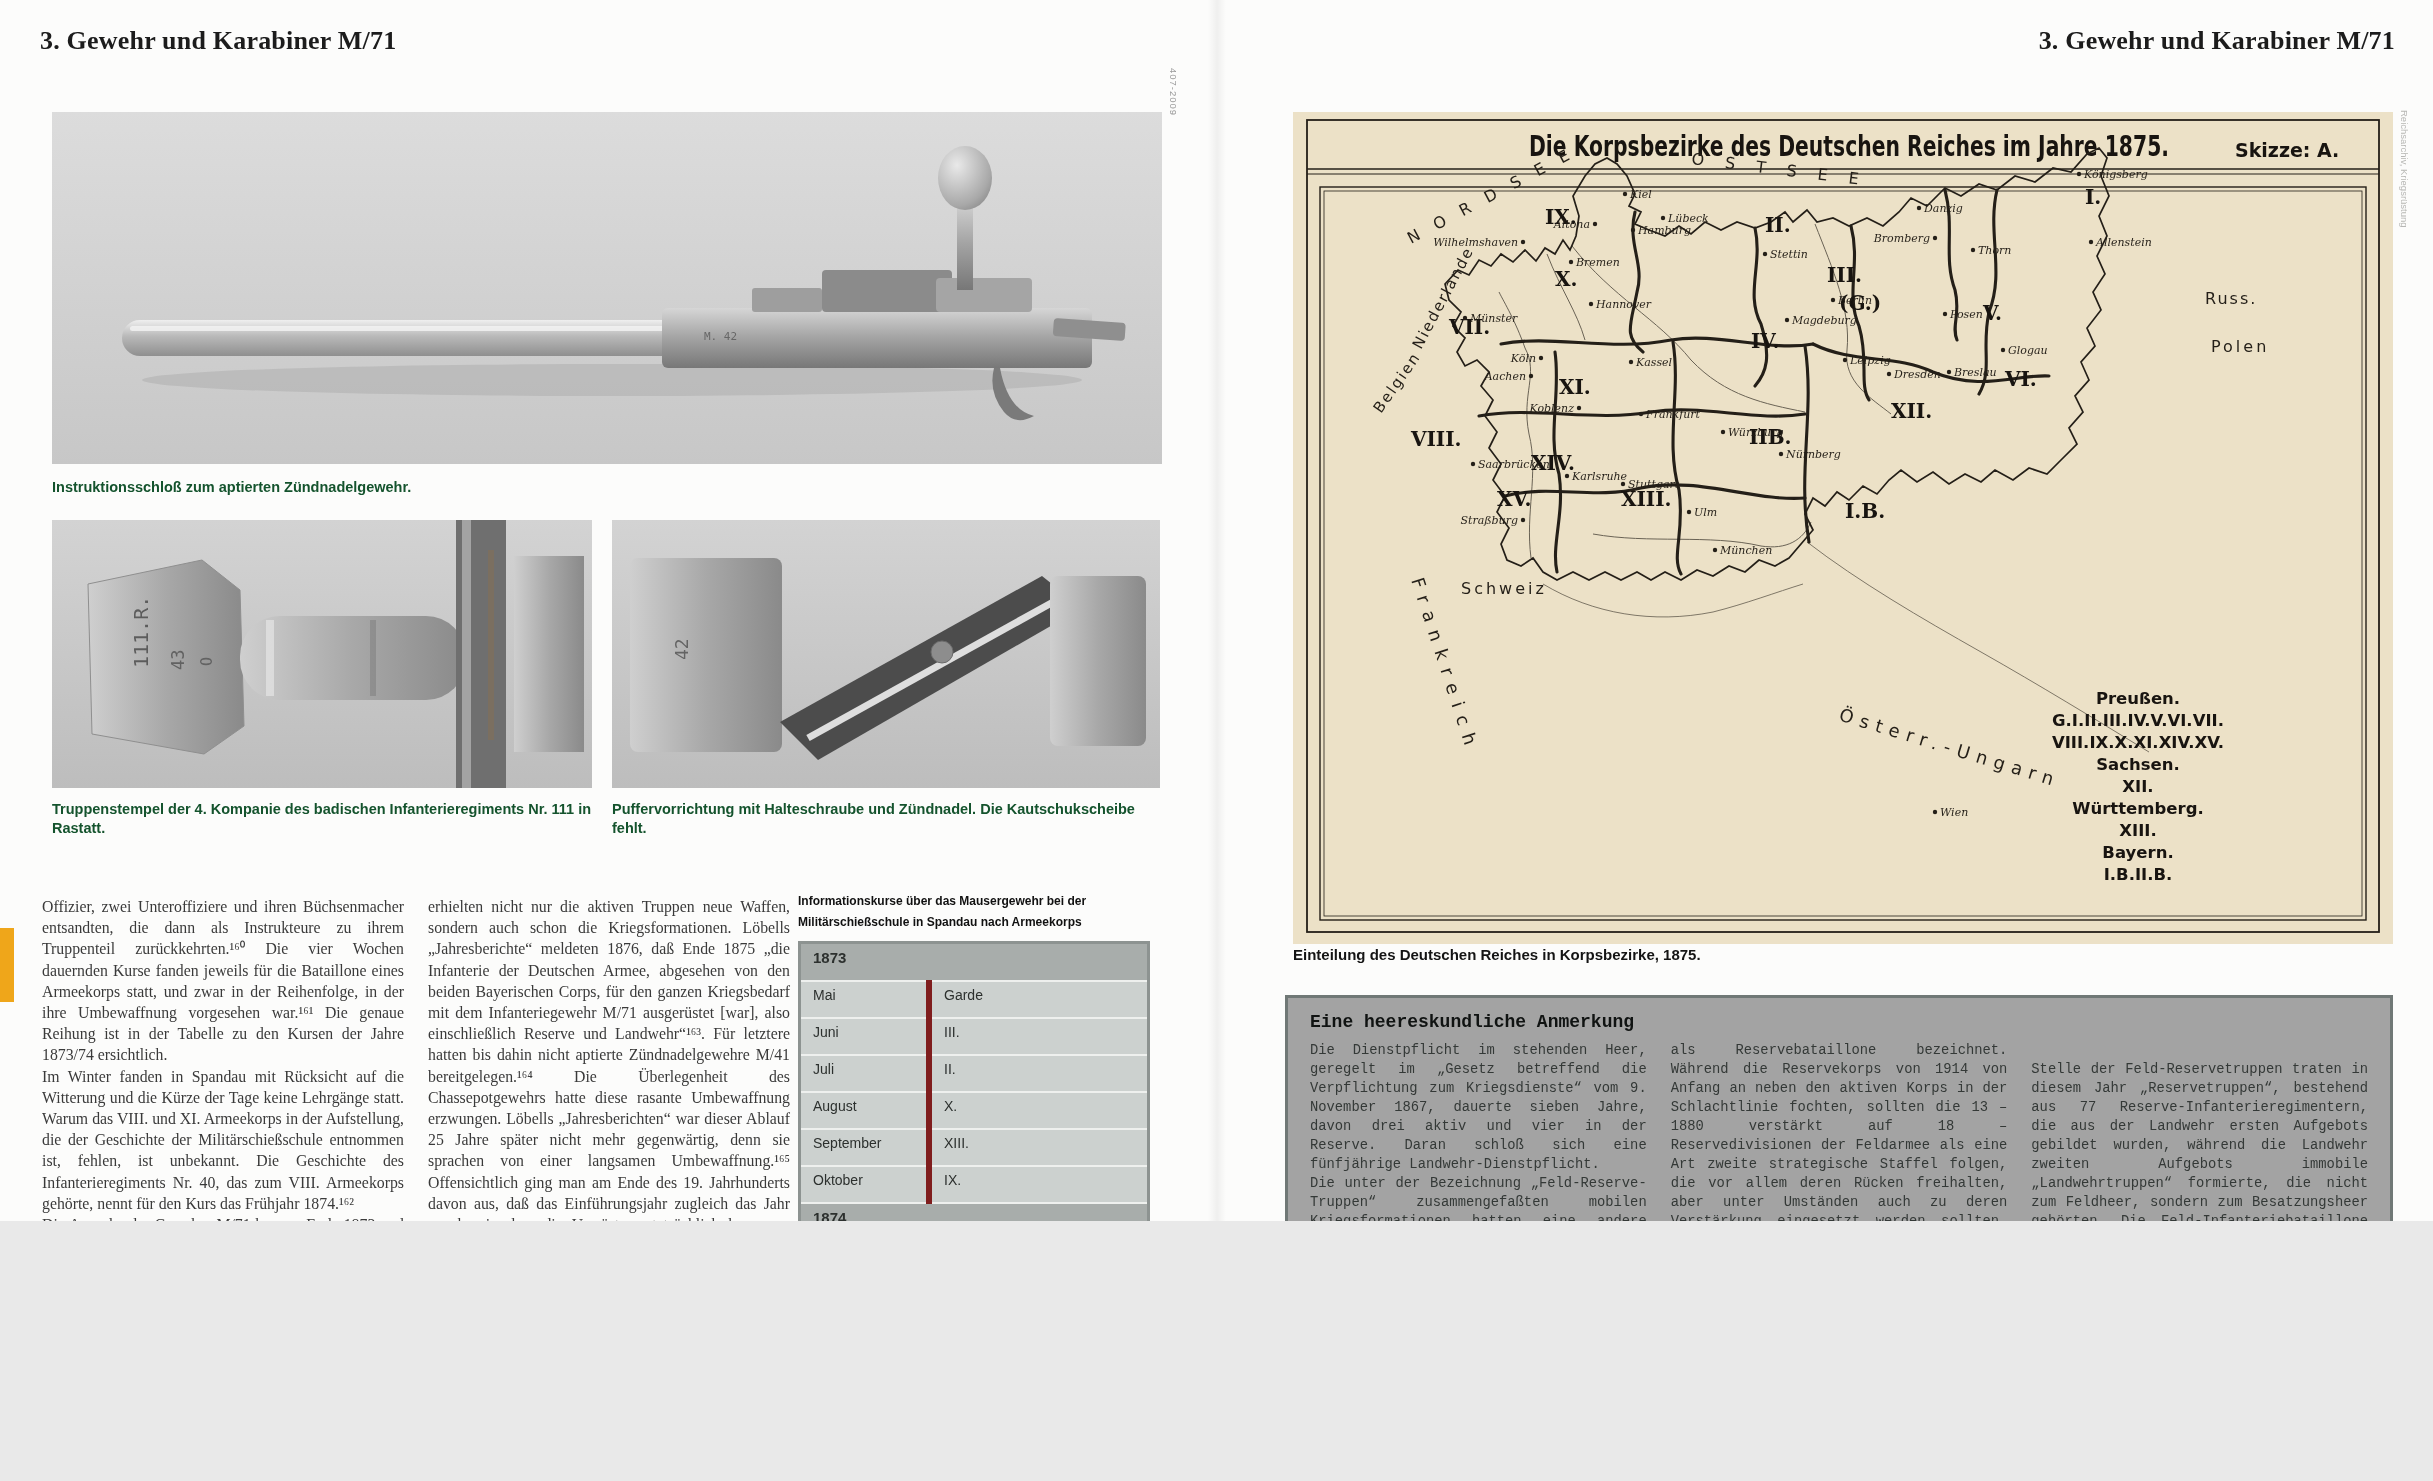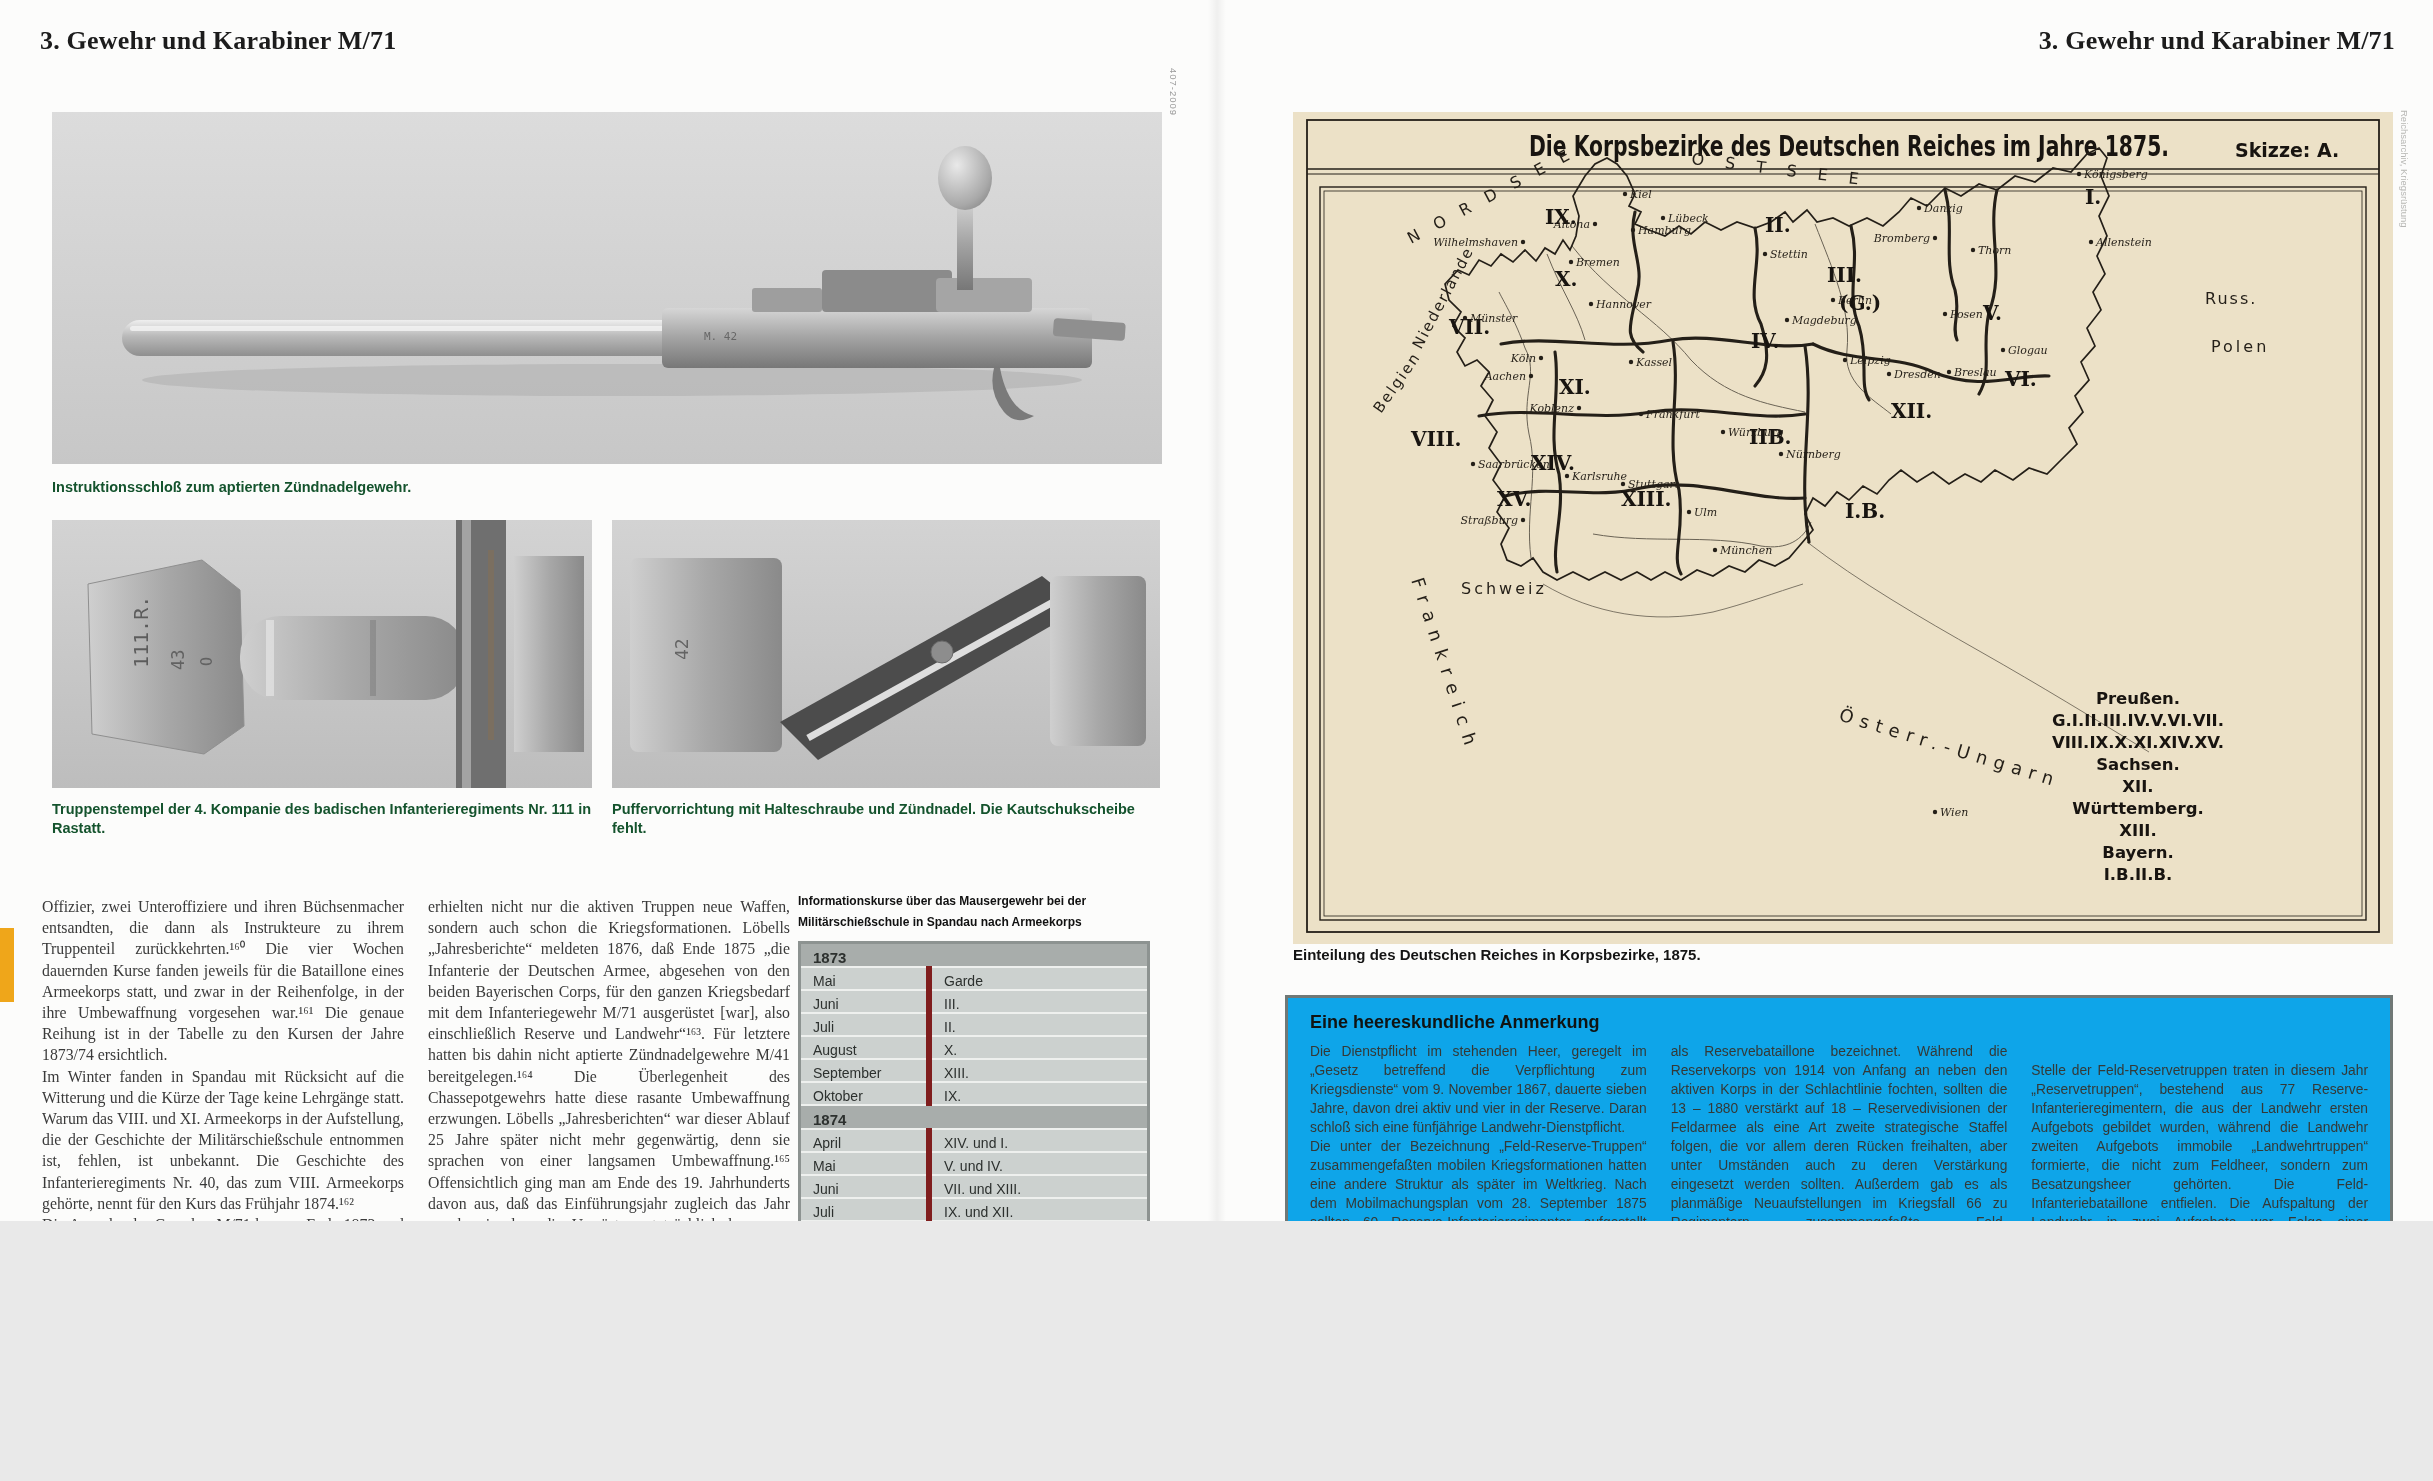--- a/index.html
+++ b/index.html
@@ -22,7 +22,7 @@
   #tabletitle{font-size:12px;line-height:21px;font-weight:bold;color:#111;margin-bottom:8px;}
   #tablewrap{border:3px solid #8d9391;background:#eef0ee;}
   table.ctable{width:100%;border-collapse:collapse;font-size:14px;color:#2c302e;}
-  table.ctable td{background:#ccd1cf;border-top:2px solid #eef0ee;padding:5px 12px 0;}
+  table.ctable td{background:#ccd1cf;border-top:2px solid #eef0ee;padding:5px 12px 14px;}
   table.ctable tr:first-child td{border-top:none;}
   table.ctable td.c1{width:37%;border-right:6px solid #7f1d1d;margin-left:44px;}
   table.ctable tr.yr td{background:#a8adab;font-weight:bold;font-size:15px;color:#14181 6;}

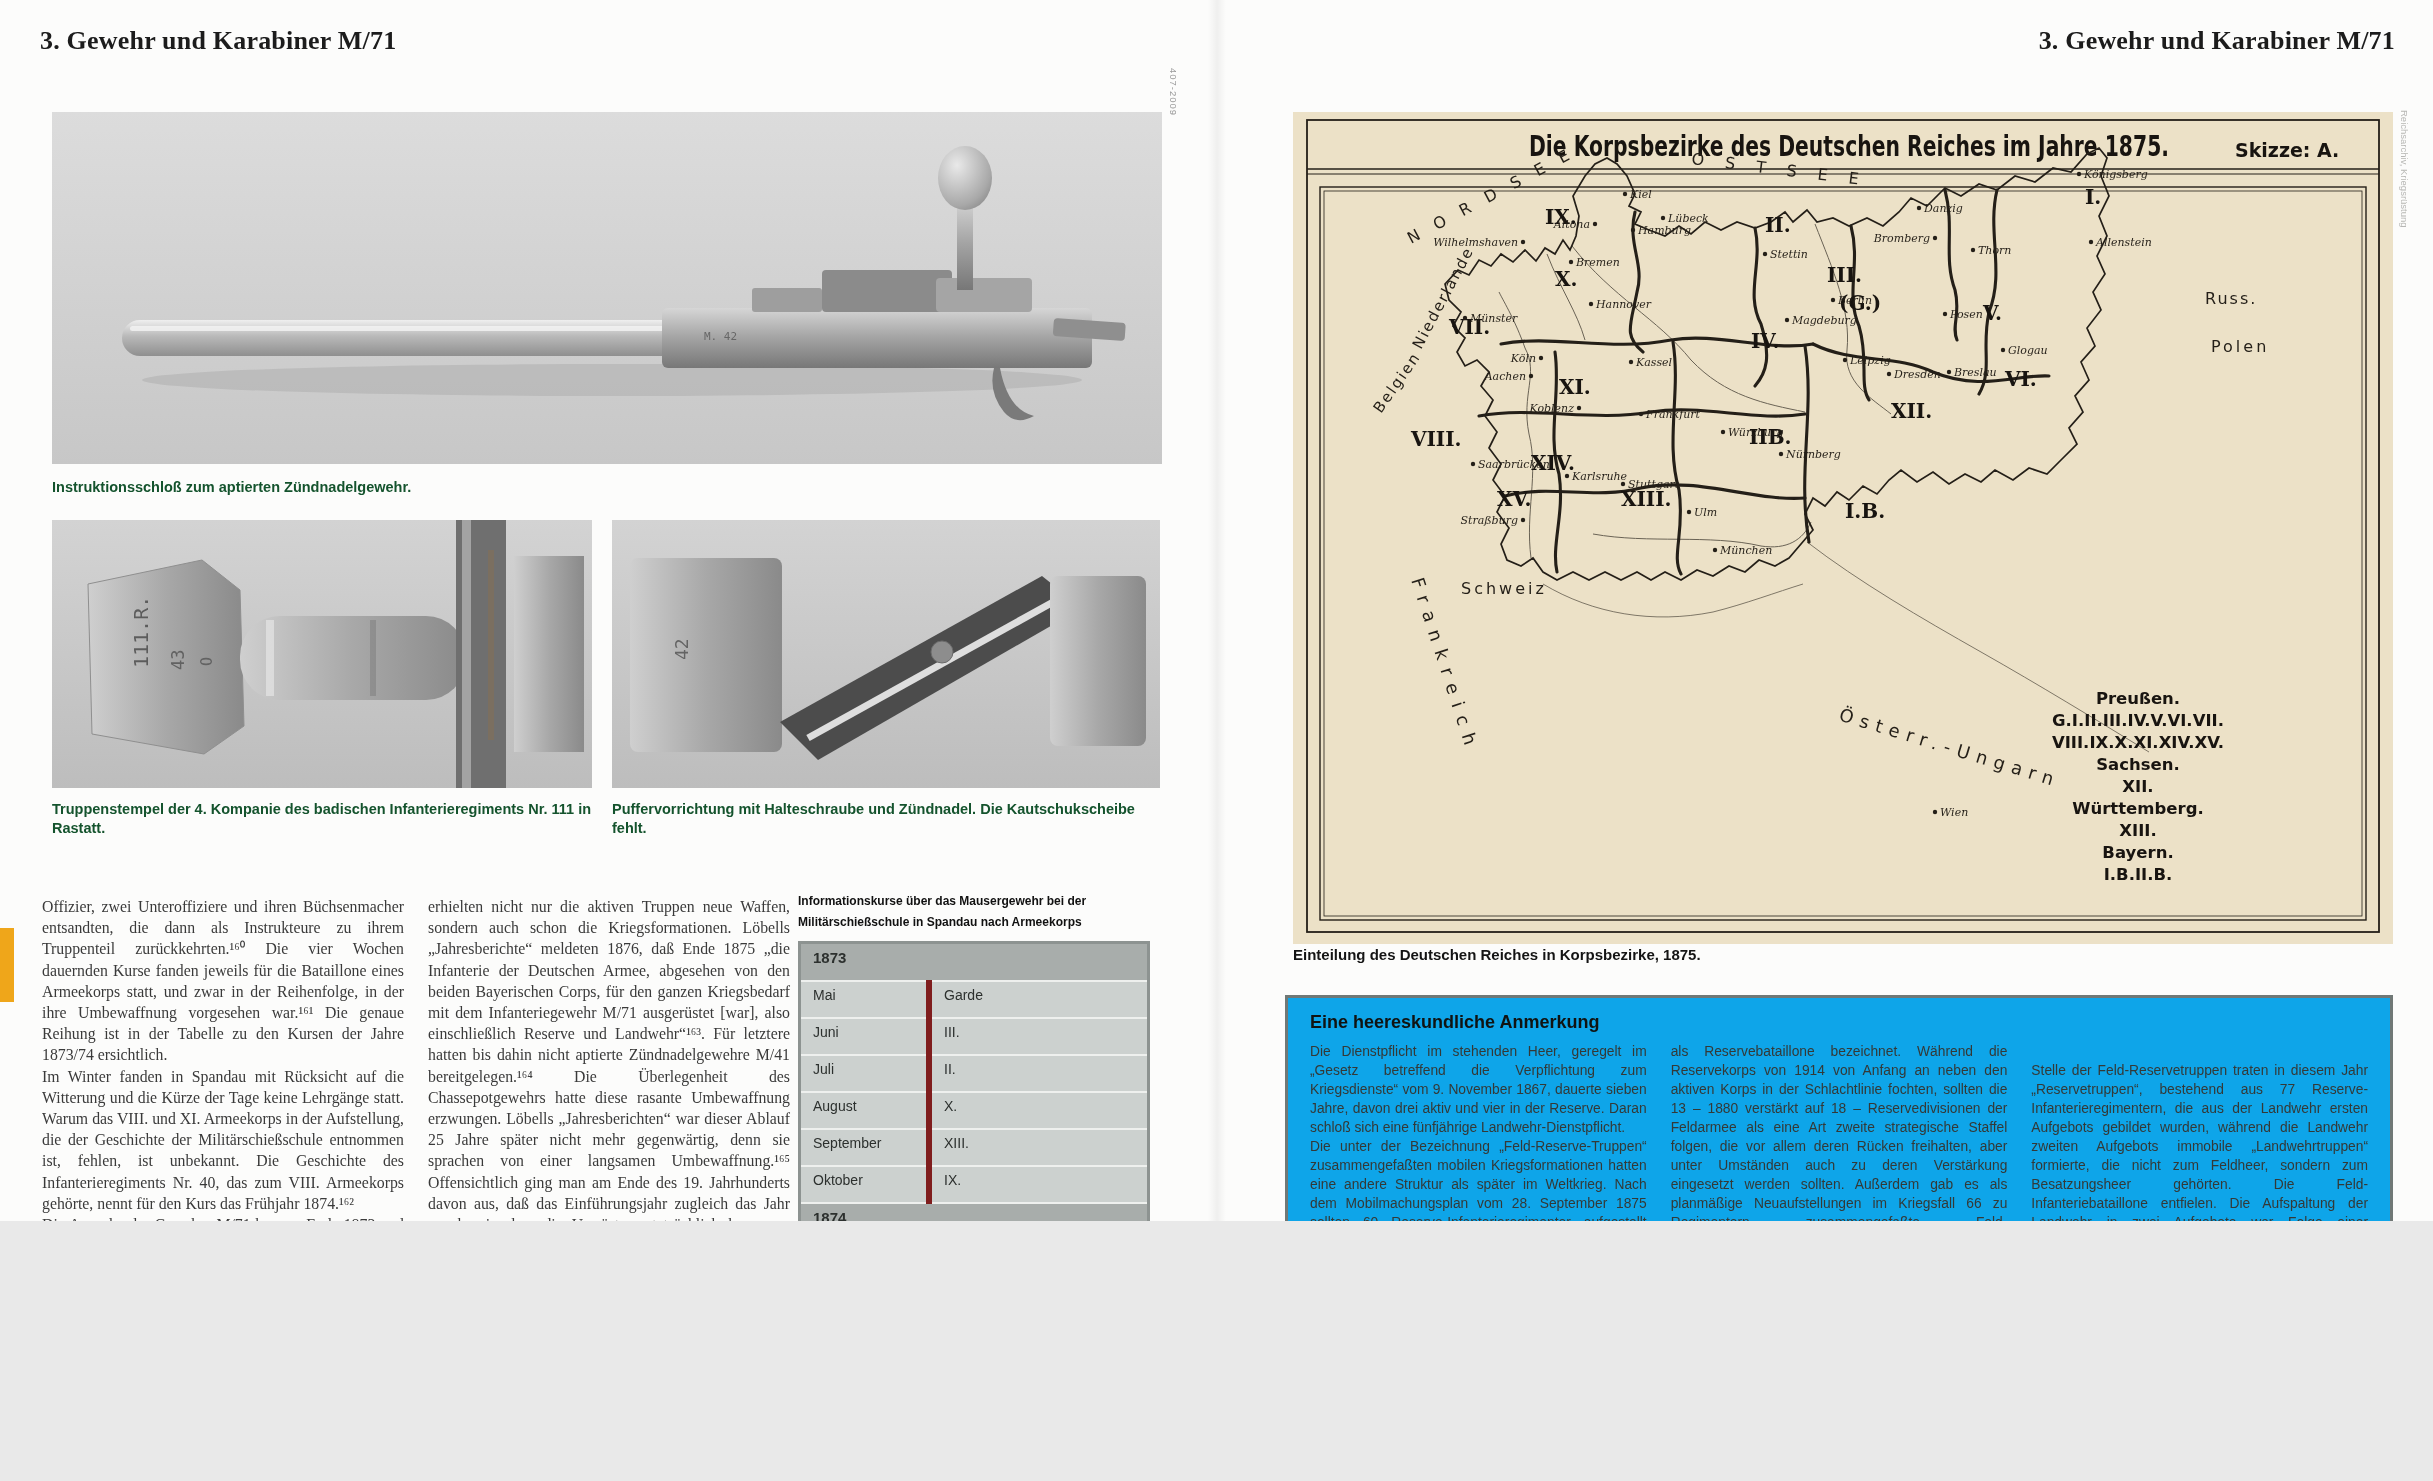--- a/index.html
+++ b/index.html
@@ -44,7 +44,7 @@
   #mapcaption{position:absolute;left:1293px;top:946px;font-size:15px;font-weight:bold;color:#141414;}
   
   #notebox{position:absolute;left:1285px;top:995px;width:1108px;height:372px;box-sizing:border-box;
-          background:#0ea5e9;border:3px solid #707876;padding:14px 22px;}
+          background:#a3a3a3;border:3px solid #707876;padding:14px 22px;font-family:Liberation Mono, monospace;}
   #notetitle{font-size:18px;font-weight:bold;color:#101312;margin-bottom:9px;}
   #notecols{display:flex;gap:24px;}
   .notecol{width:338px;font-size:13.8px;line-height:19px;text-align:justify;color:#34393 7;

